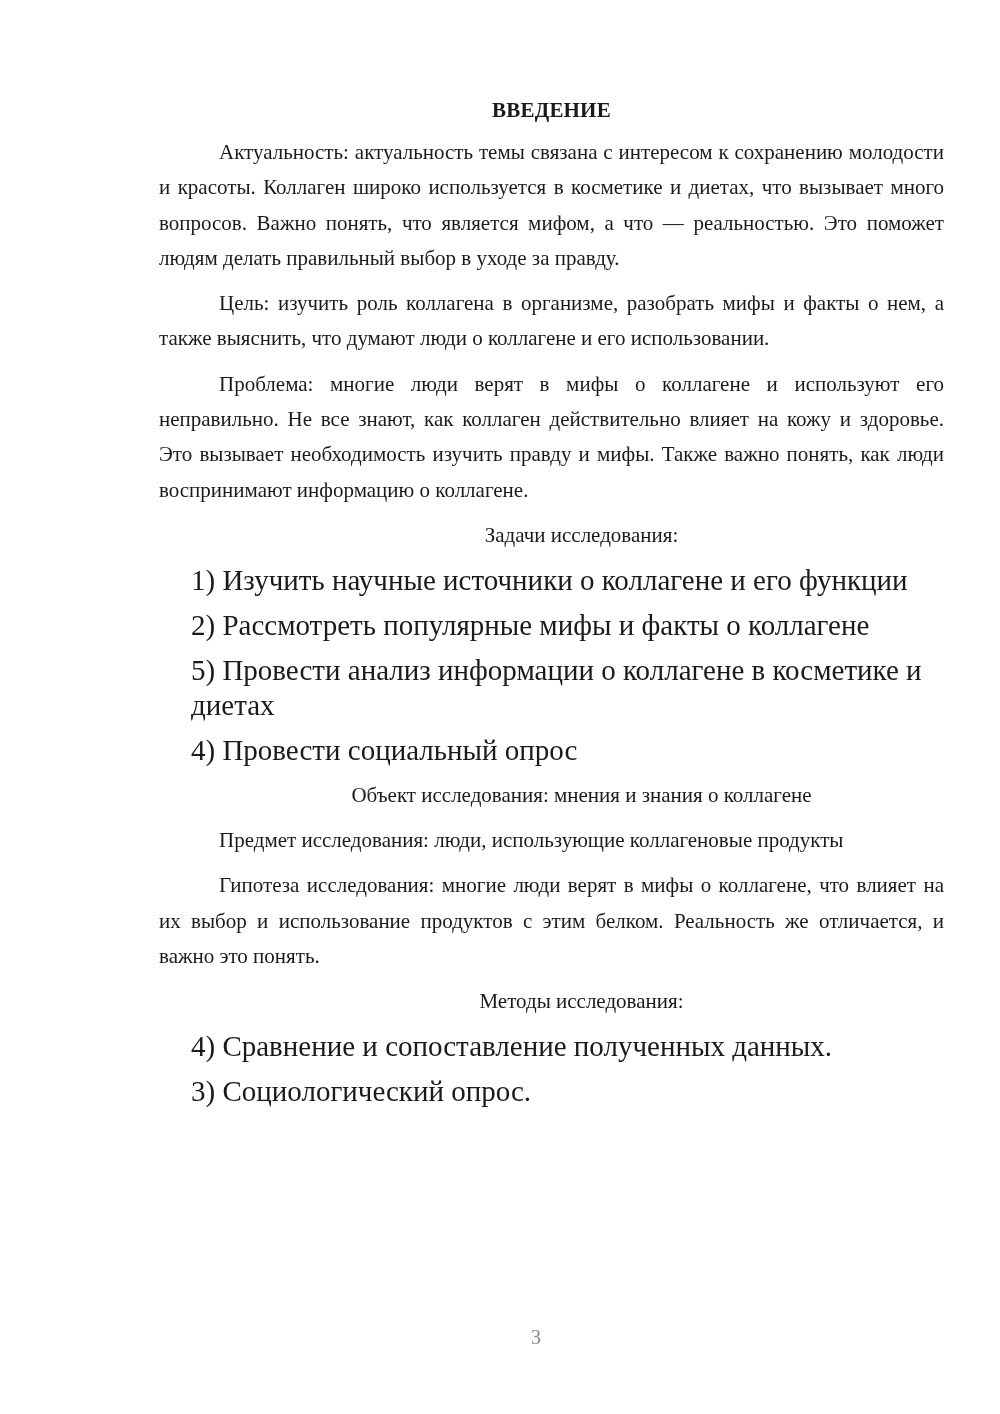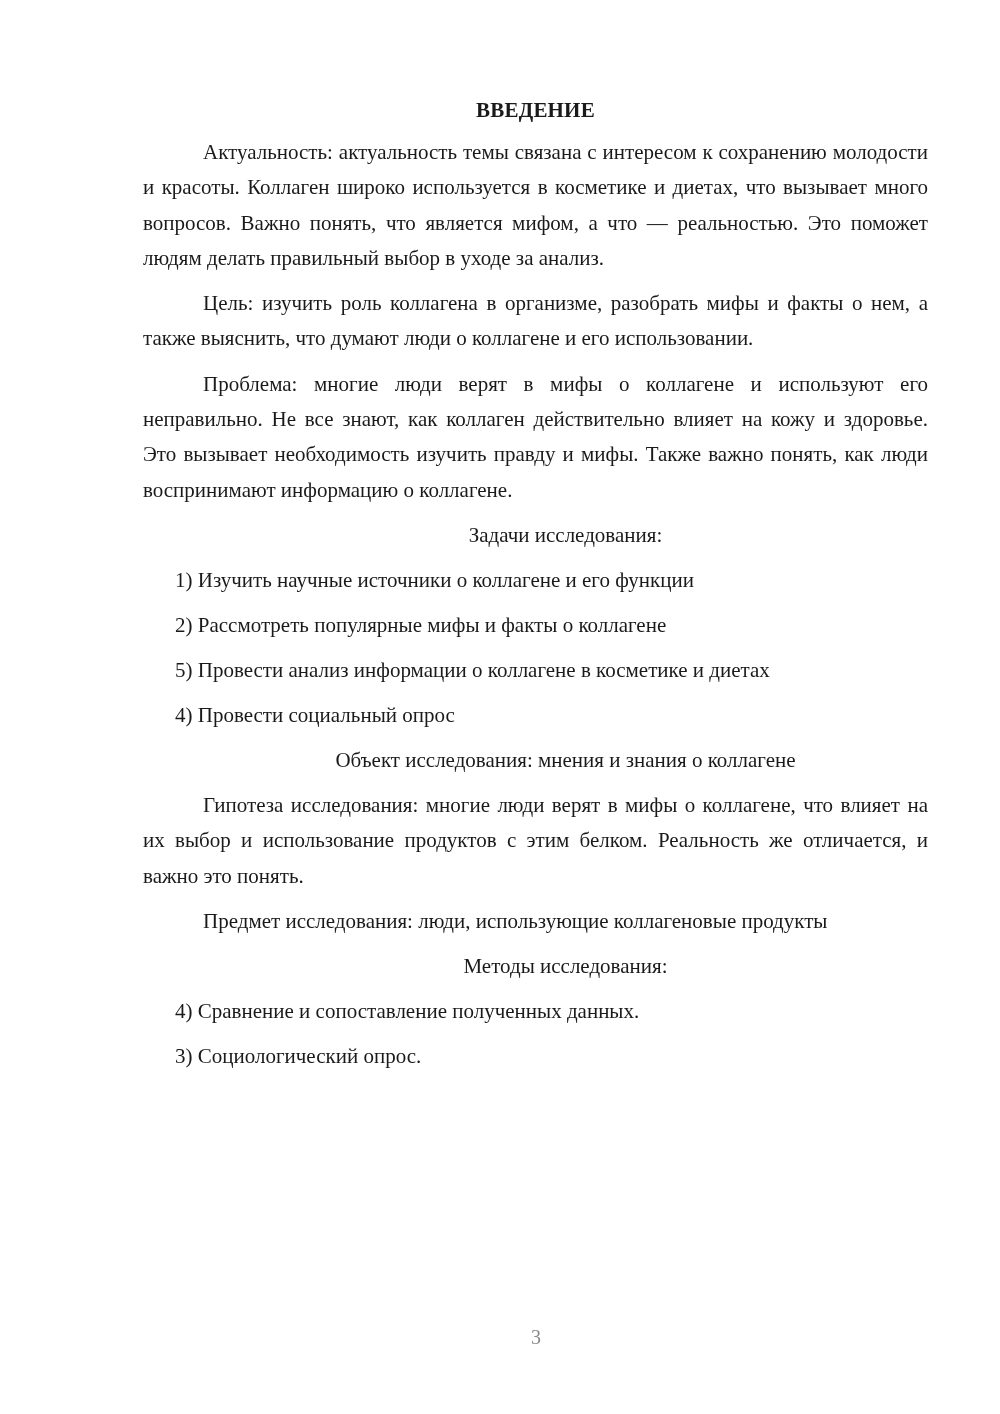--- a/index.html
+++ b/index.html
@@ -17,7 +17,7 @@
     }
     .page {
       position: absolute;
-      left: 143px;
+      left: 159px;
       top: 92px;
       width: 785px;
     }

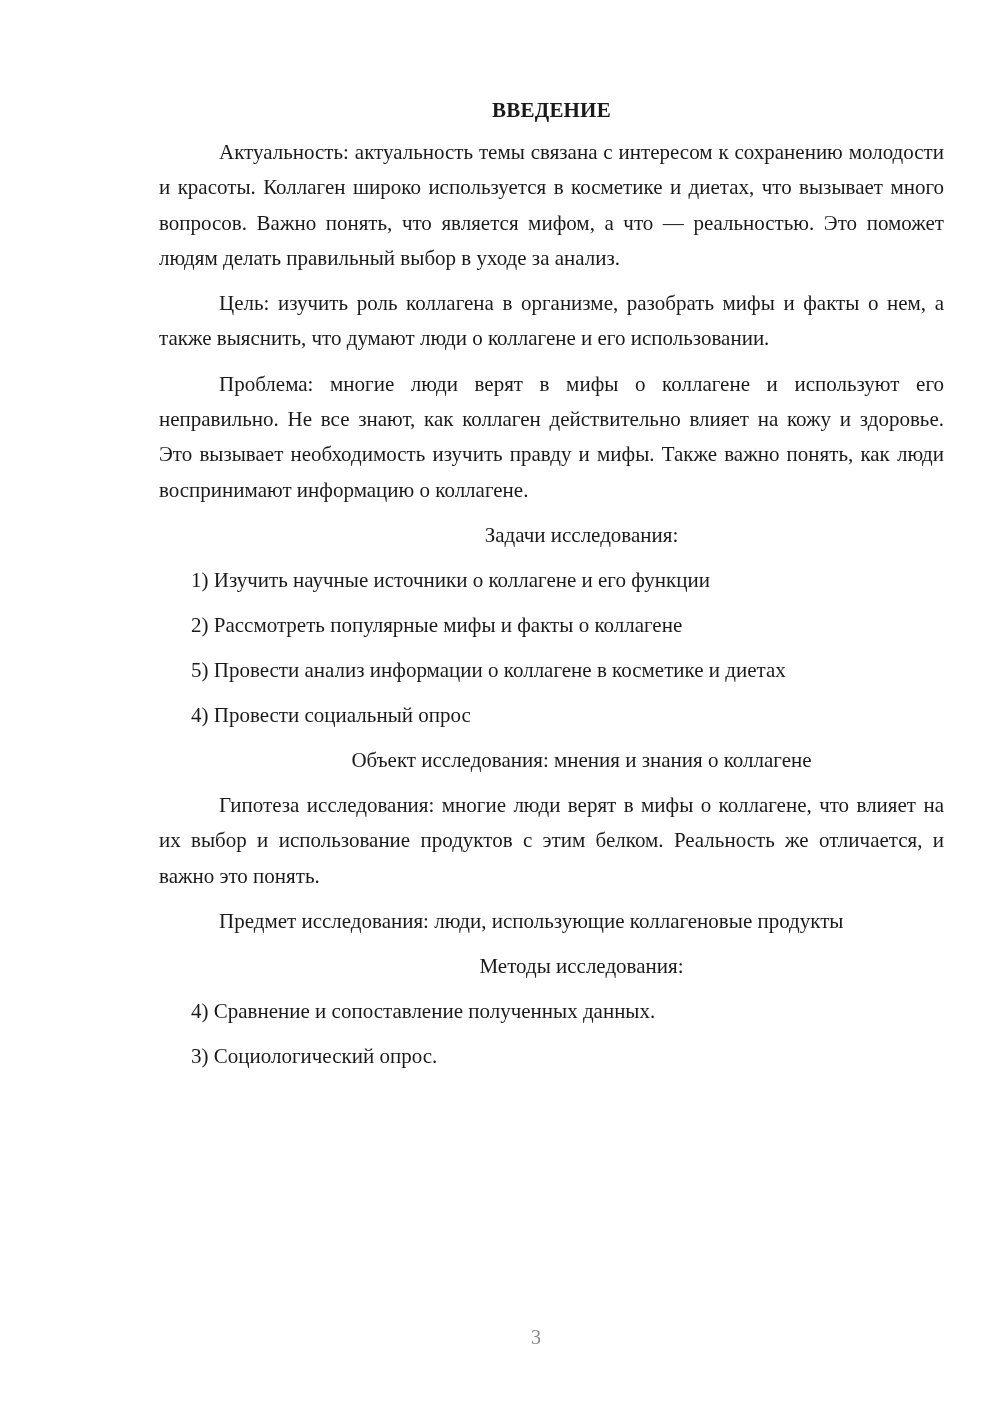--- a/index.html
+++ b/index.html
@@ -66,7 +66,7 @@
 <div class="page">
   <div class="title">ВВЕДЕНИЕ</div>
 
-  <p class="para">Актуальность: актуальность темы связана с интересом к сохранению молодости и красоты. Коллаген широко используется в косметике и диетах, что вызывает много вопросов. Важно понять, что является мифом, а что — реальностью. Это поможет людям делать правильный выбор в уходе за анализ.</p>
+  <p class="para">Актуальность: актуальность темы связана с интересом к сохранению молодости и красоты. Коллаген широко используется в косметике и диетах, что вызывает много вопросов. Важно понять, что является мифом, а что — реальностью. Это поможет людям делать правильный выбор в уходе за правду.</p>
   <p class="para">Цель: изучить роль коллагена в организме, разобрать мифы и факты о нем, а также выяснить, что думают люди о коллагене и его использовании.</p>
   <p class="para">Проблема: многие люди верят в мифы о коллагене и используют его неправильно. Не все знают, как коллаген действительно влияет на кожу и здоровье. Это вызывает необходимость изучить правду и мифы. Также важно понять, как люди воспринимают информацию о коллагене.</p>
 

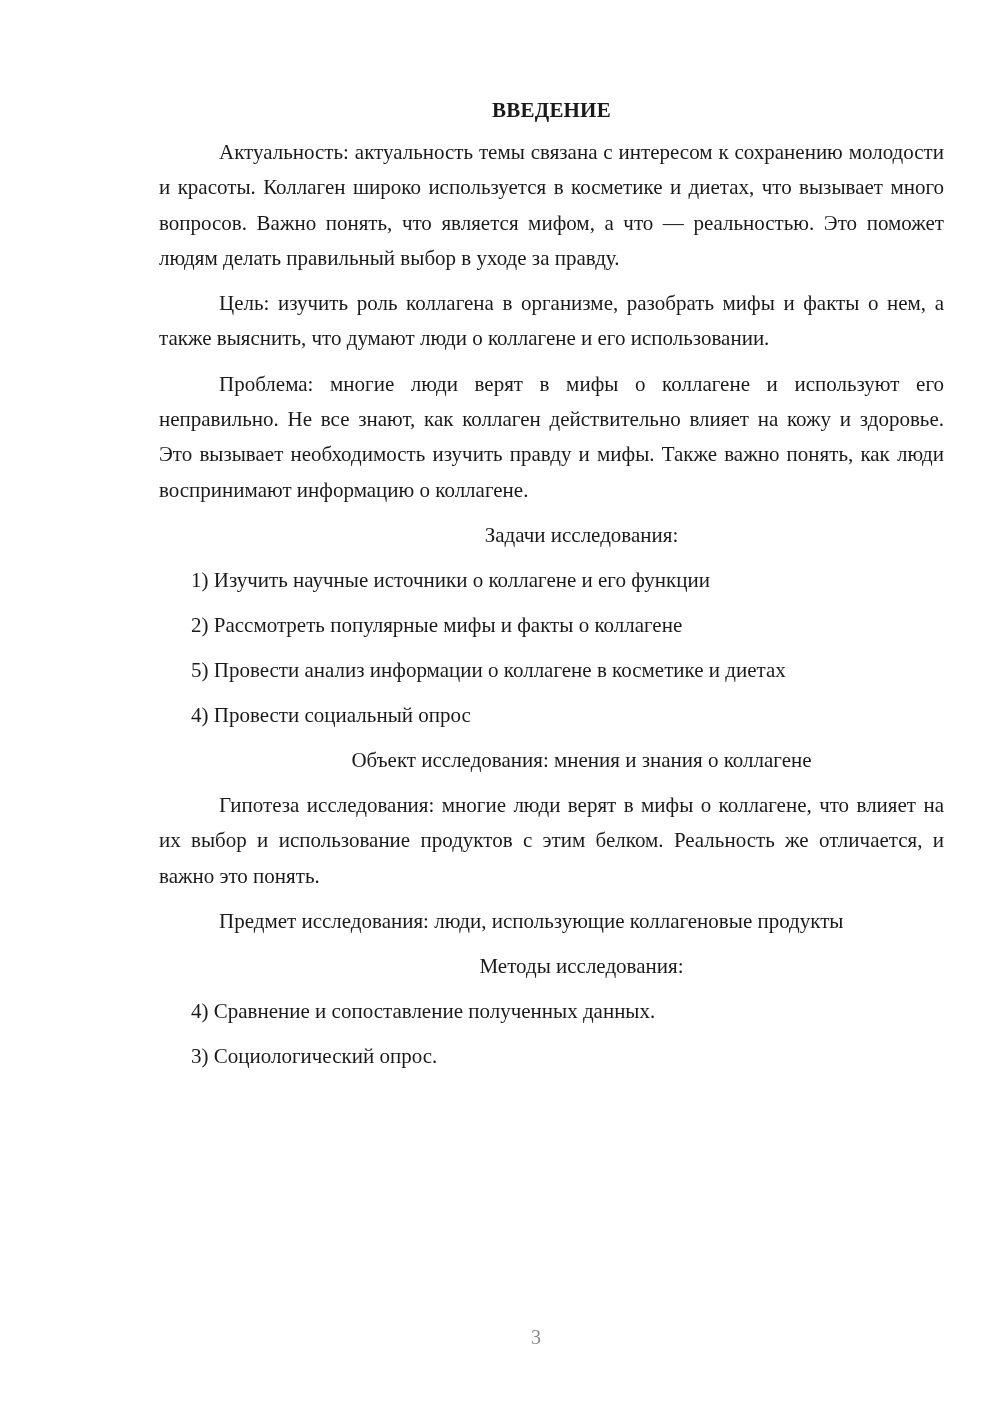--- a/index.html
+++ b/index.html
@@ -44,7 +44,7 @@
       text-align: center;
     }
     .list-item {
-      font-size: 21px;
+      font-size: 29px;
       line-height: 35px;
       padding-left: 32px;
       margin: 0 0 10px 0;

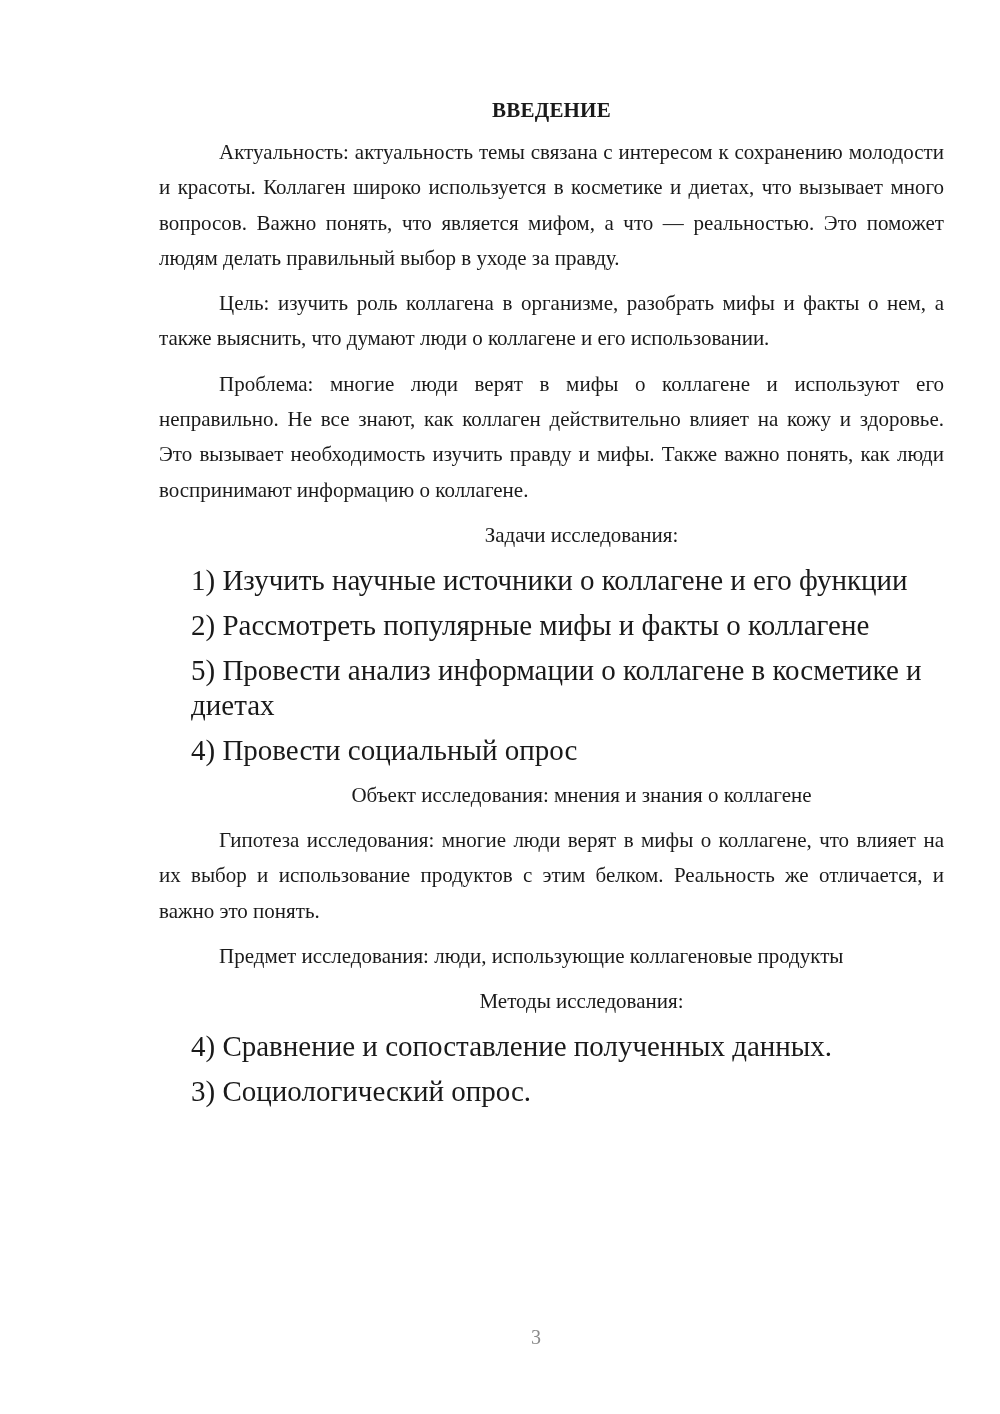--- a/index.html
+++ b/index.html
@@ -79,8 +79,8 @@
   </div>
 
   <div class="heading-line">Объект исследования: мнения и знания о коллагене</div>
+  <p class="para">Предмет исследования: люди, использующие коллагеновые продукты</p>
   <p class="para">Гипотеза исследования: многие люди верят в мифы о коллагене, что влияет на их выбор и использование продуктов с этим белком. Реальность же отличается, и важно это понять.</p>
-  <p class="para">Предмет исследования: люди, использующие коллагеновые продукты</p>
 
   <div class="heading-line">Методы исследования:</div>
   <div>

